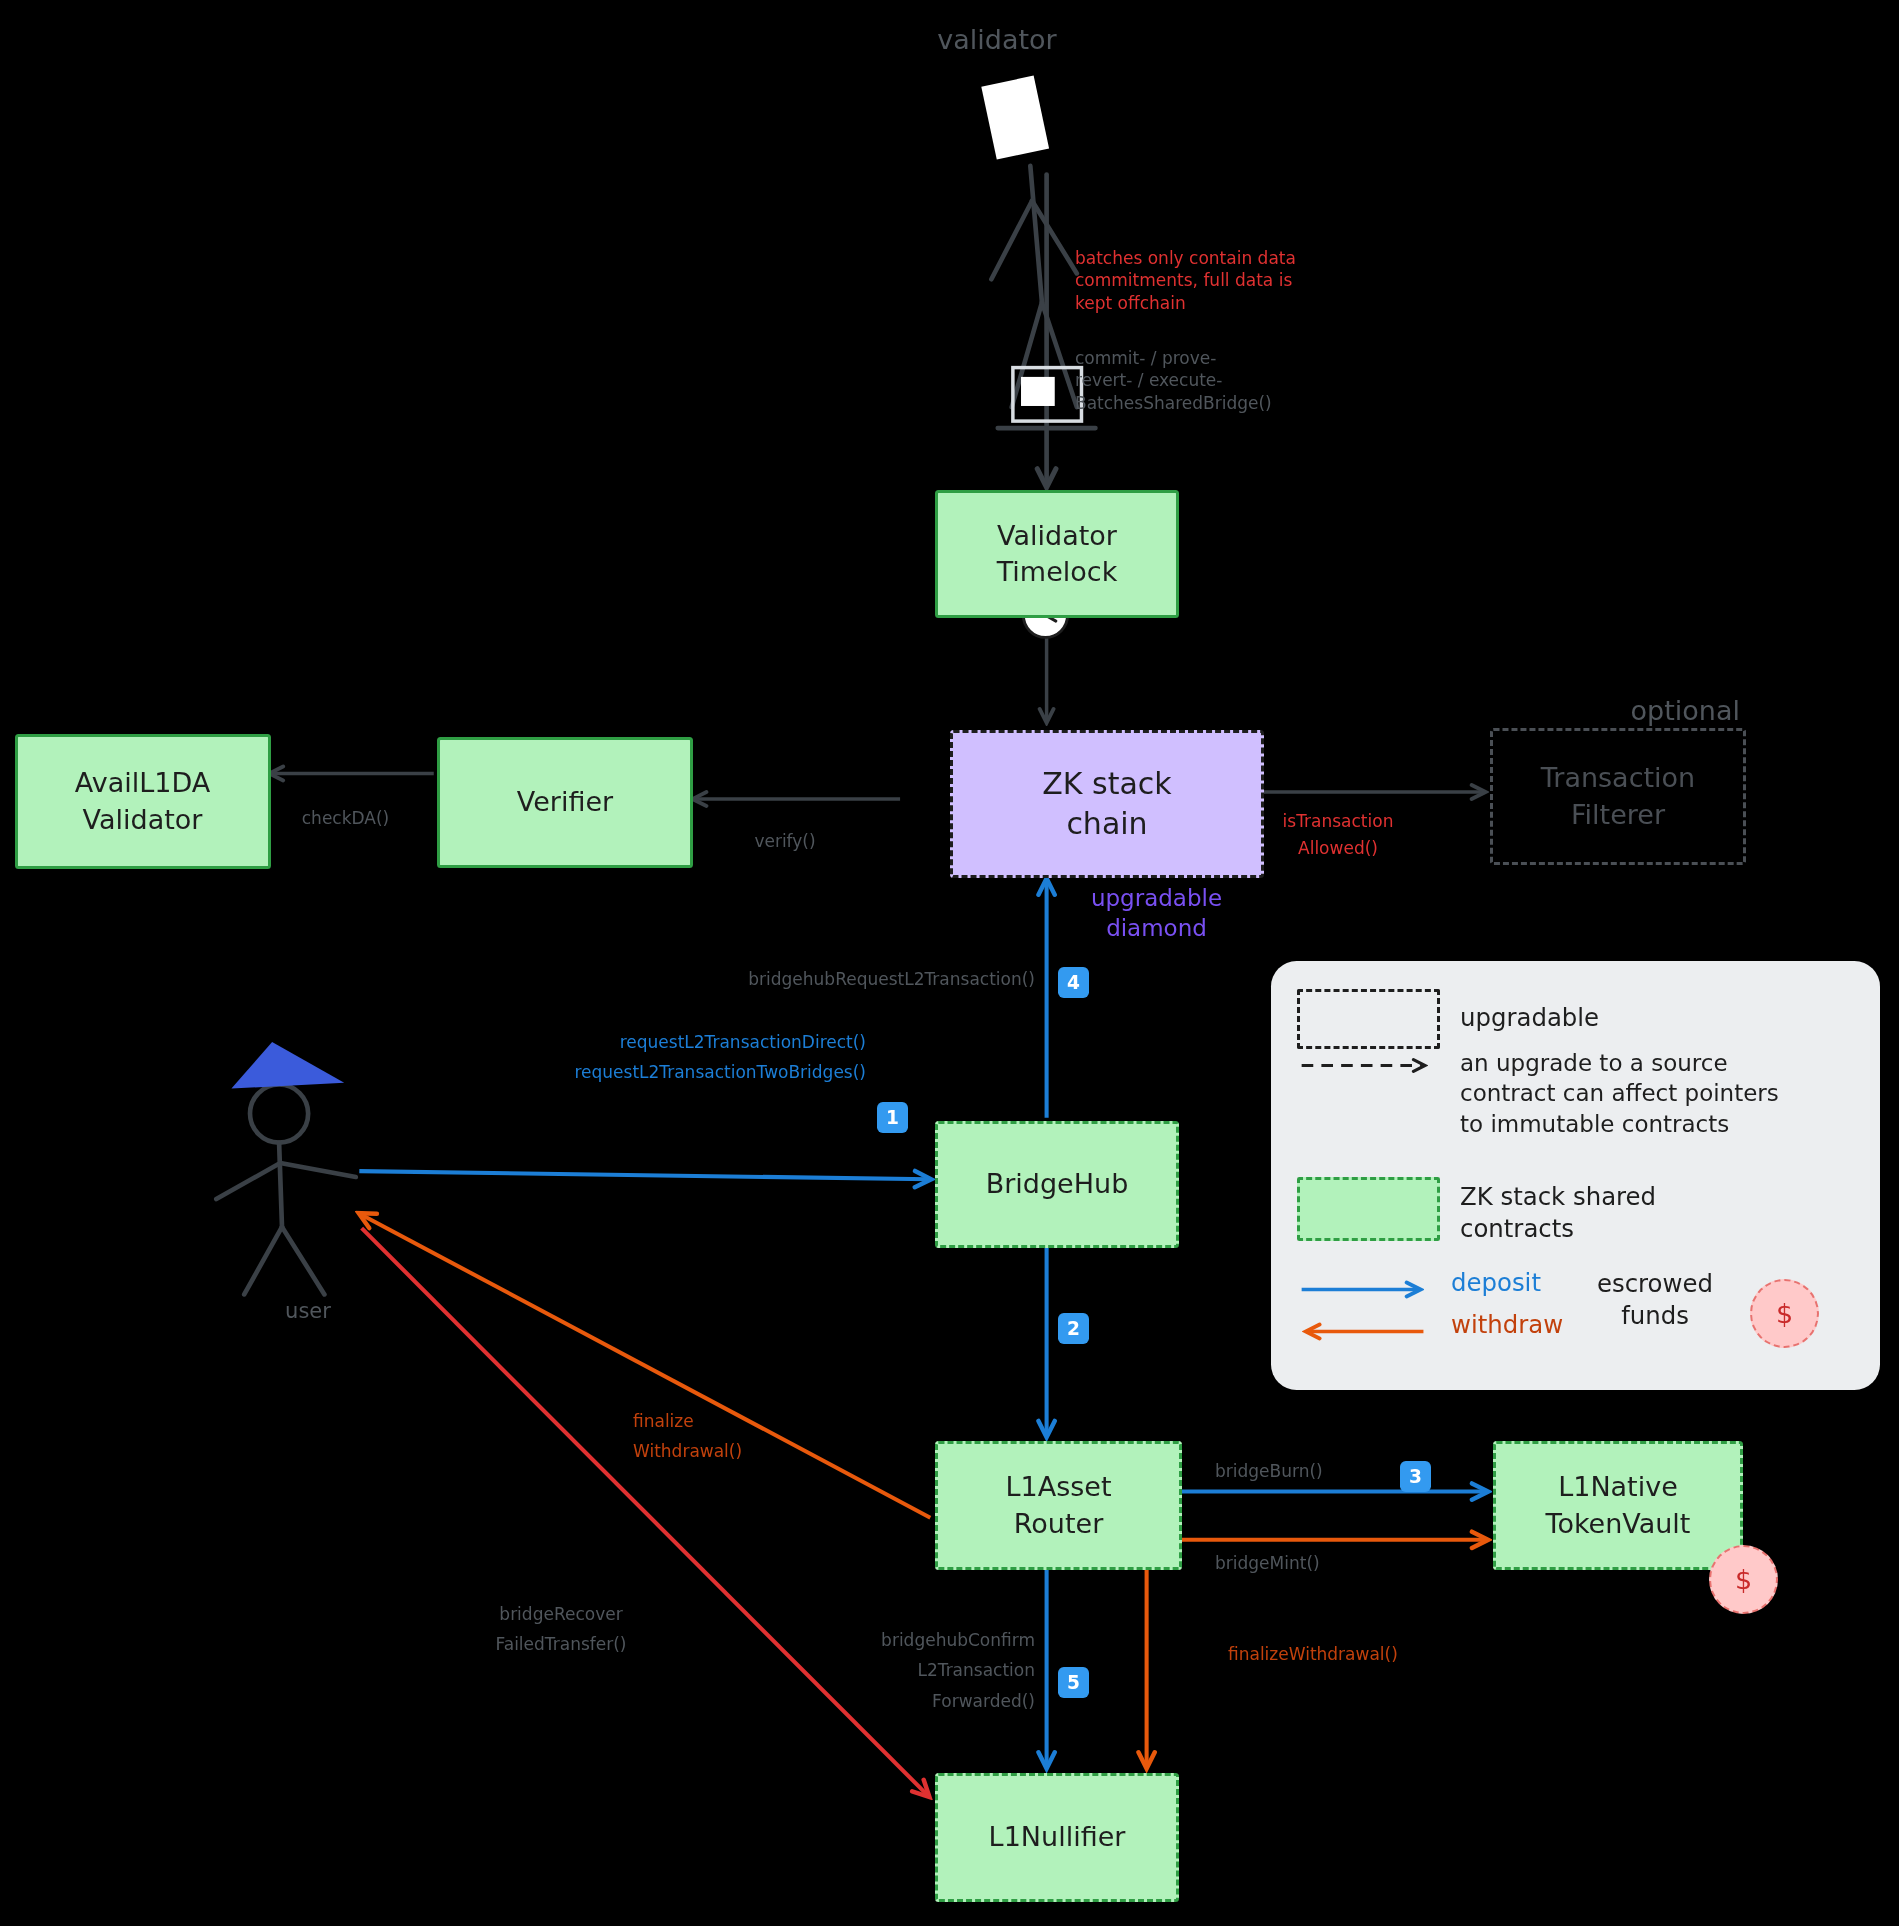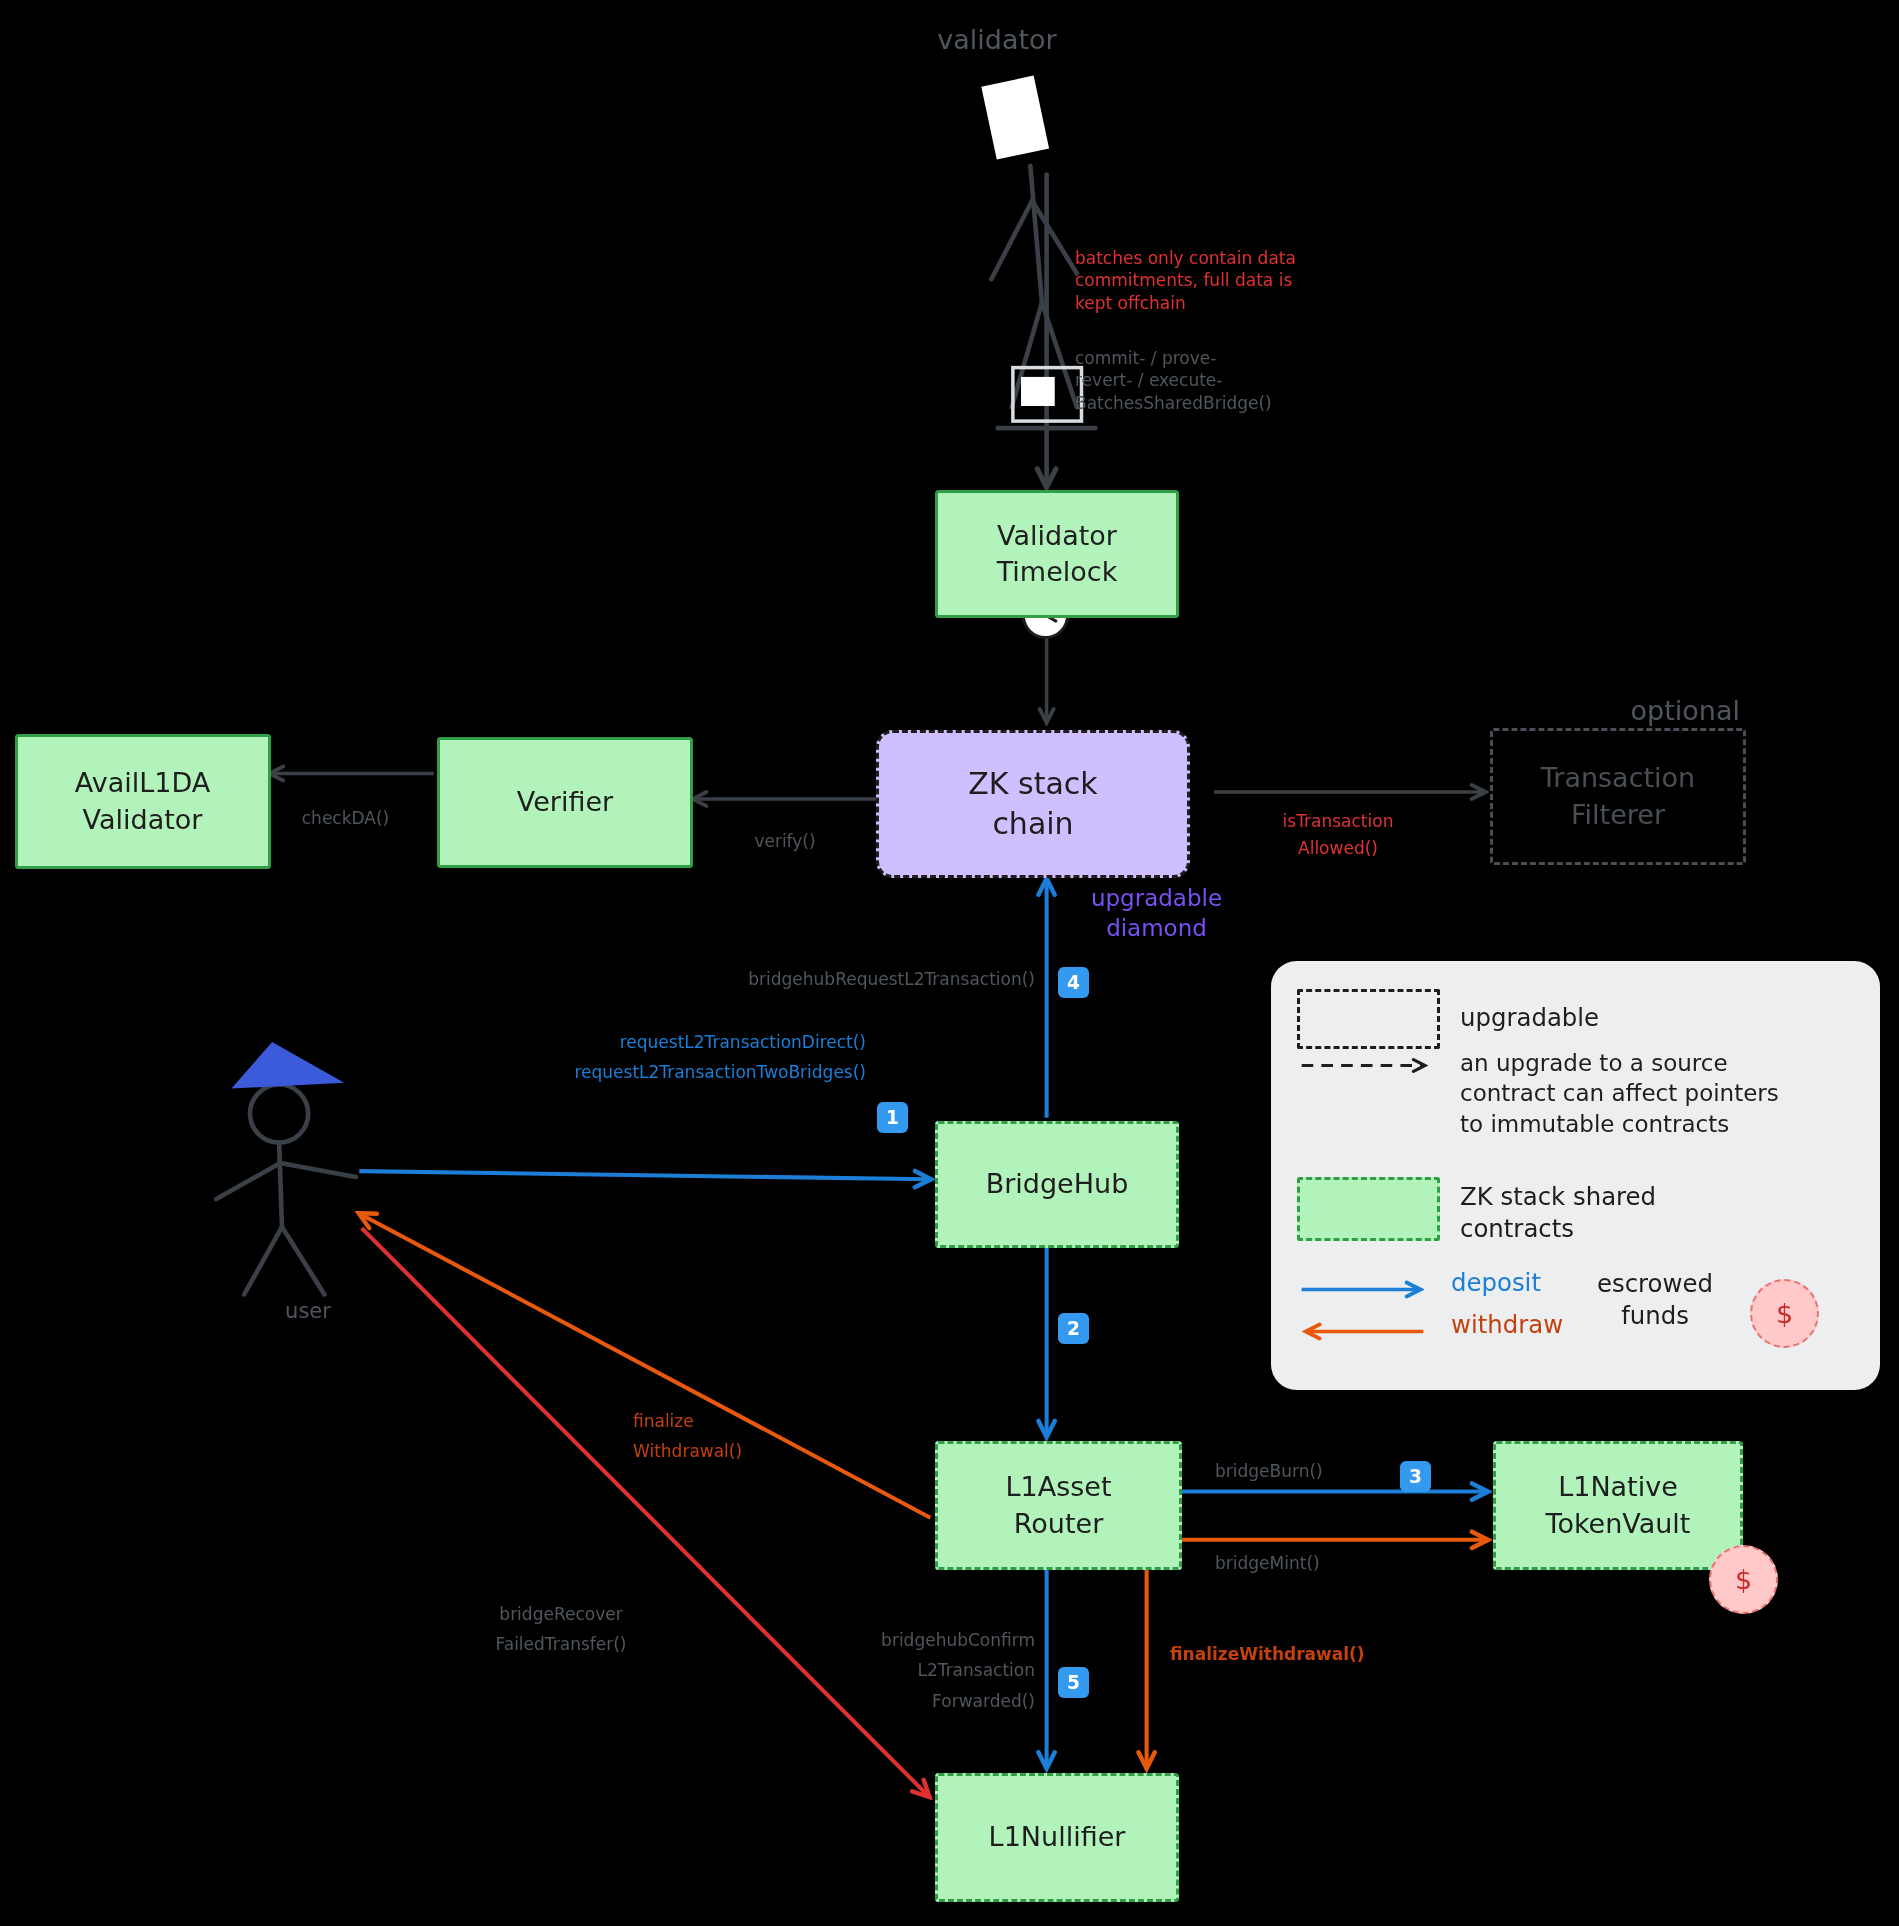--- a/index.html
+++ b/index.html
@@ -119,7 +119,7 @@
   <div class="box green" style="left:14.5px;top:734px;width:250px;height:129px;">AvailL1DA
 Validator</div>
   <div class="box green" style="left:437px;top:737px;width:250px;height:125px;">Verifier</div>
-  <div class="box purple" style="left:876px;top:730px;width:308px;height:142px;border-radius:17px;">ZK stack
+  <div class="box purple" style="left:950px;top:730px;width:308px;height:142px;">ZK stack
 chain</div>
   <div class="box ghost" style="left:1490px;top:728px;width:250px;height:131px;">Transaction
 Filterer</div>

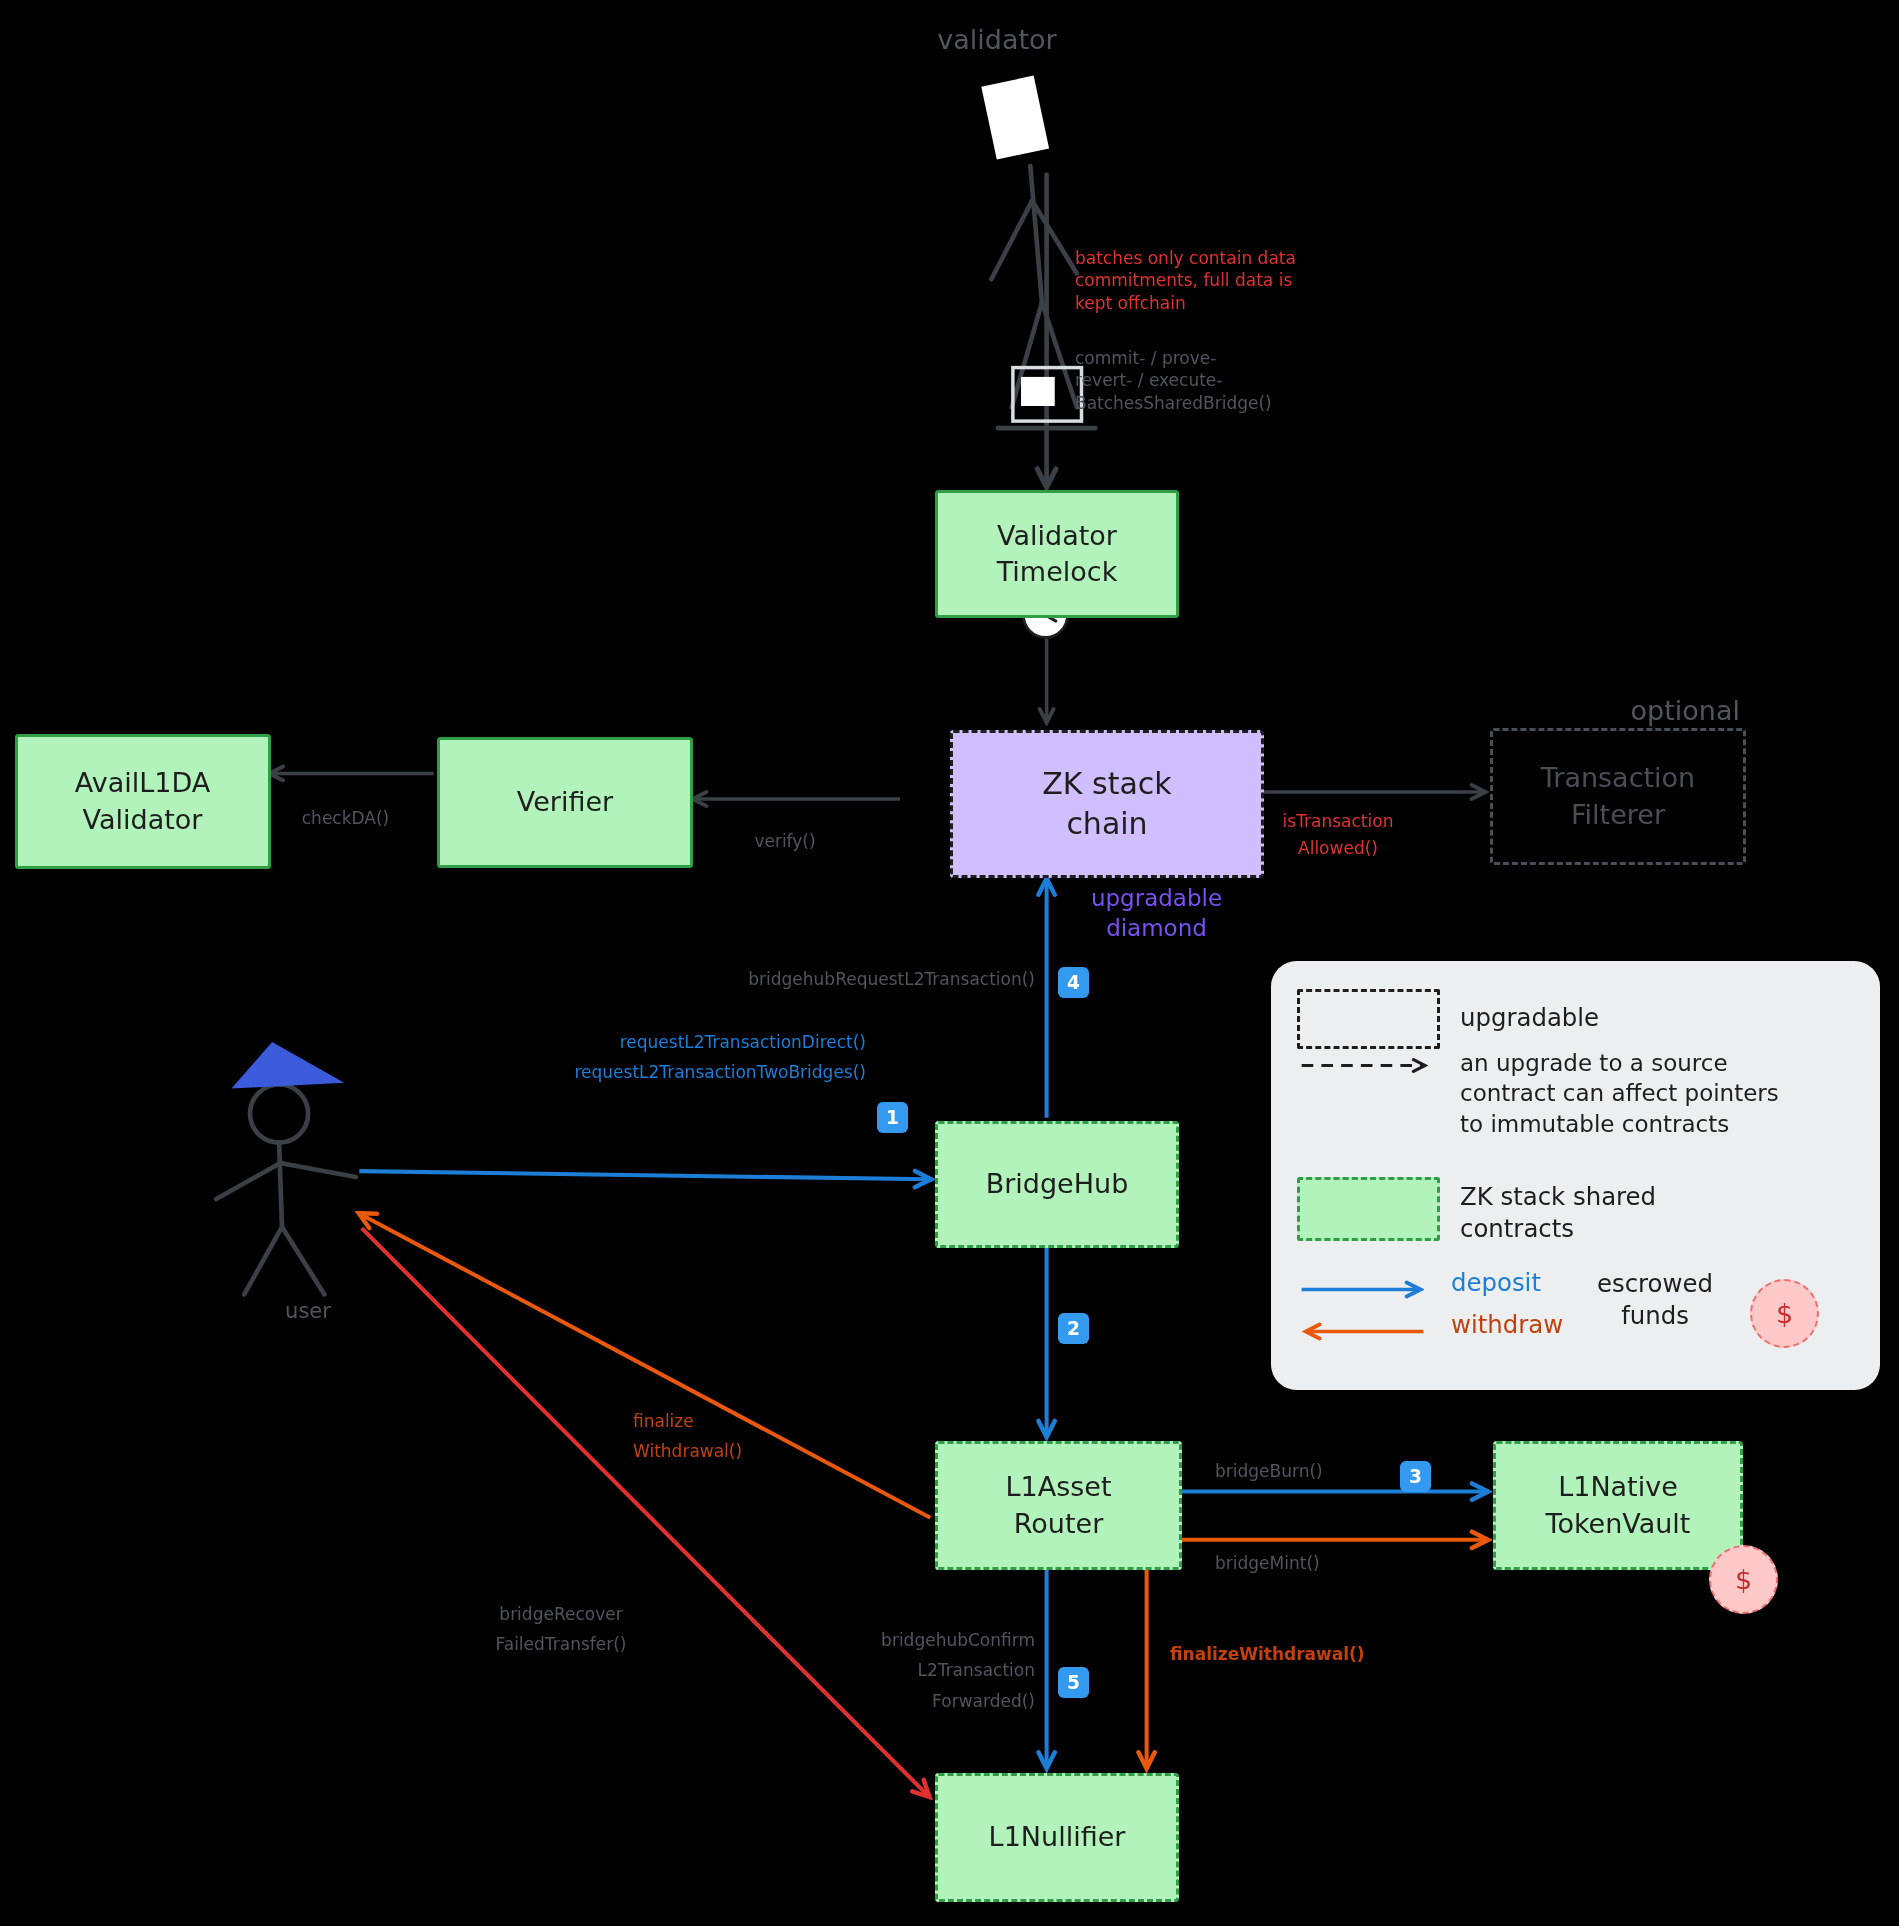--- a/index.html
+++ b/index.html
@@ -160,7 +160,7 @@
   <div class="lbl dim tr lh18" style="left:797px;top:1625px;width:238px;">bridgehubConfirm
 L2Transaction
 Forwarded()</div>
-  <div class="lbl orange" style="left:1170px;top:1643px;width:279px;font-weight:bold;">finalizeWithdrawal()</div>
+  <div class="lbl orange" style="left:1228px;top:1643px;width:279px;">finalizeWithdrawal()</div>
 
   <div class="badge" style="left:877px;top:1102px;">1</div>
   <div class="badge" style="left:1058px;top:1313px;">2</div>

